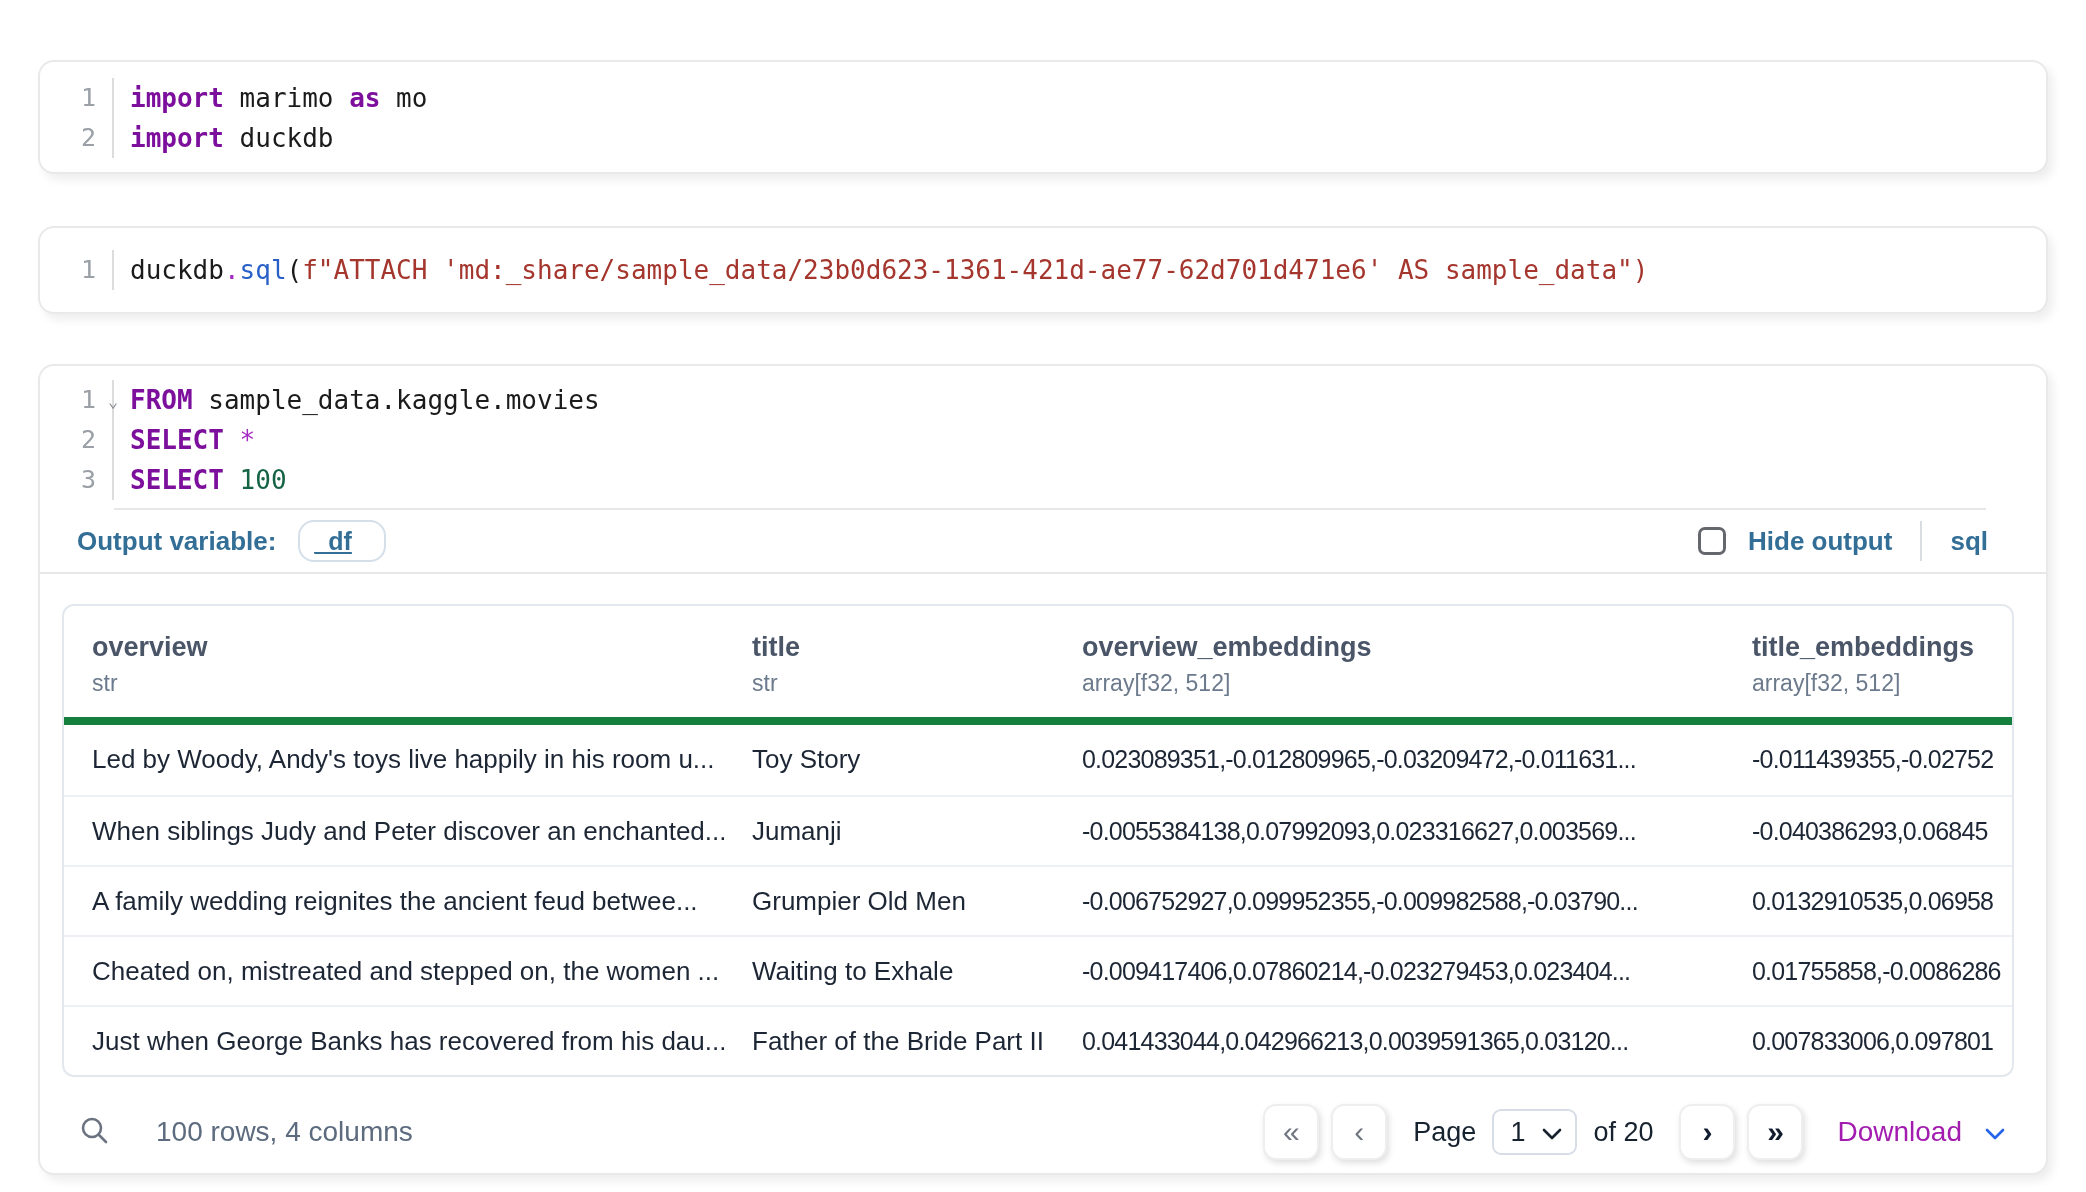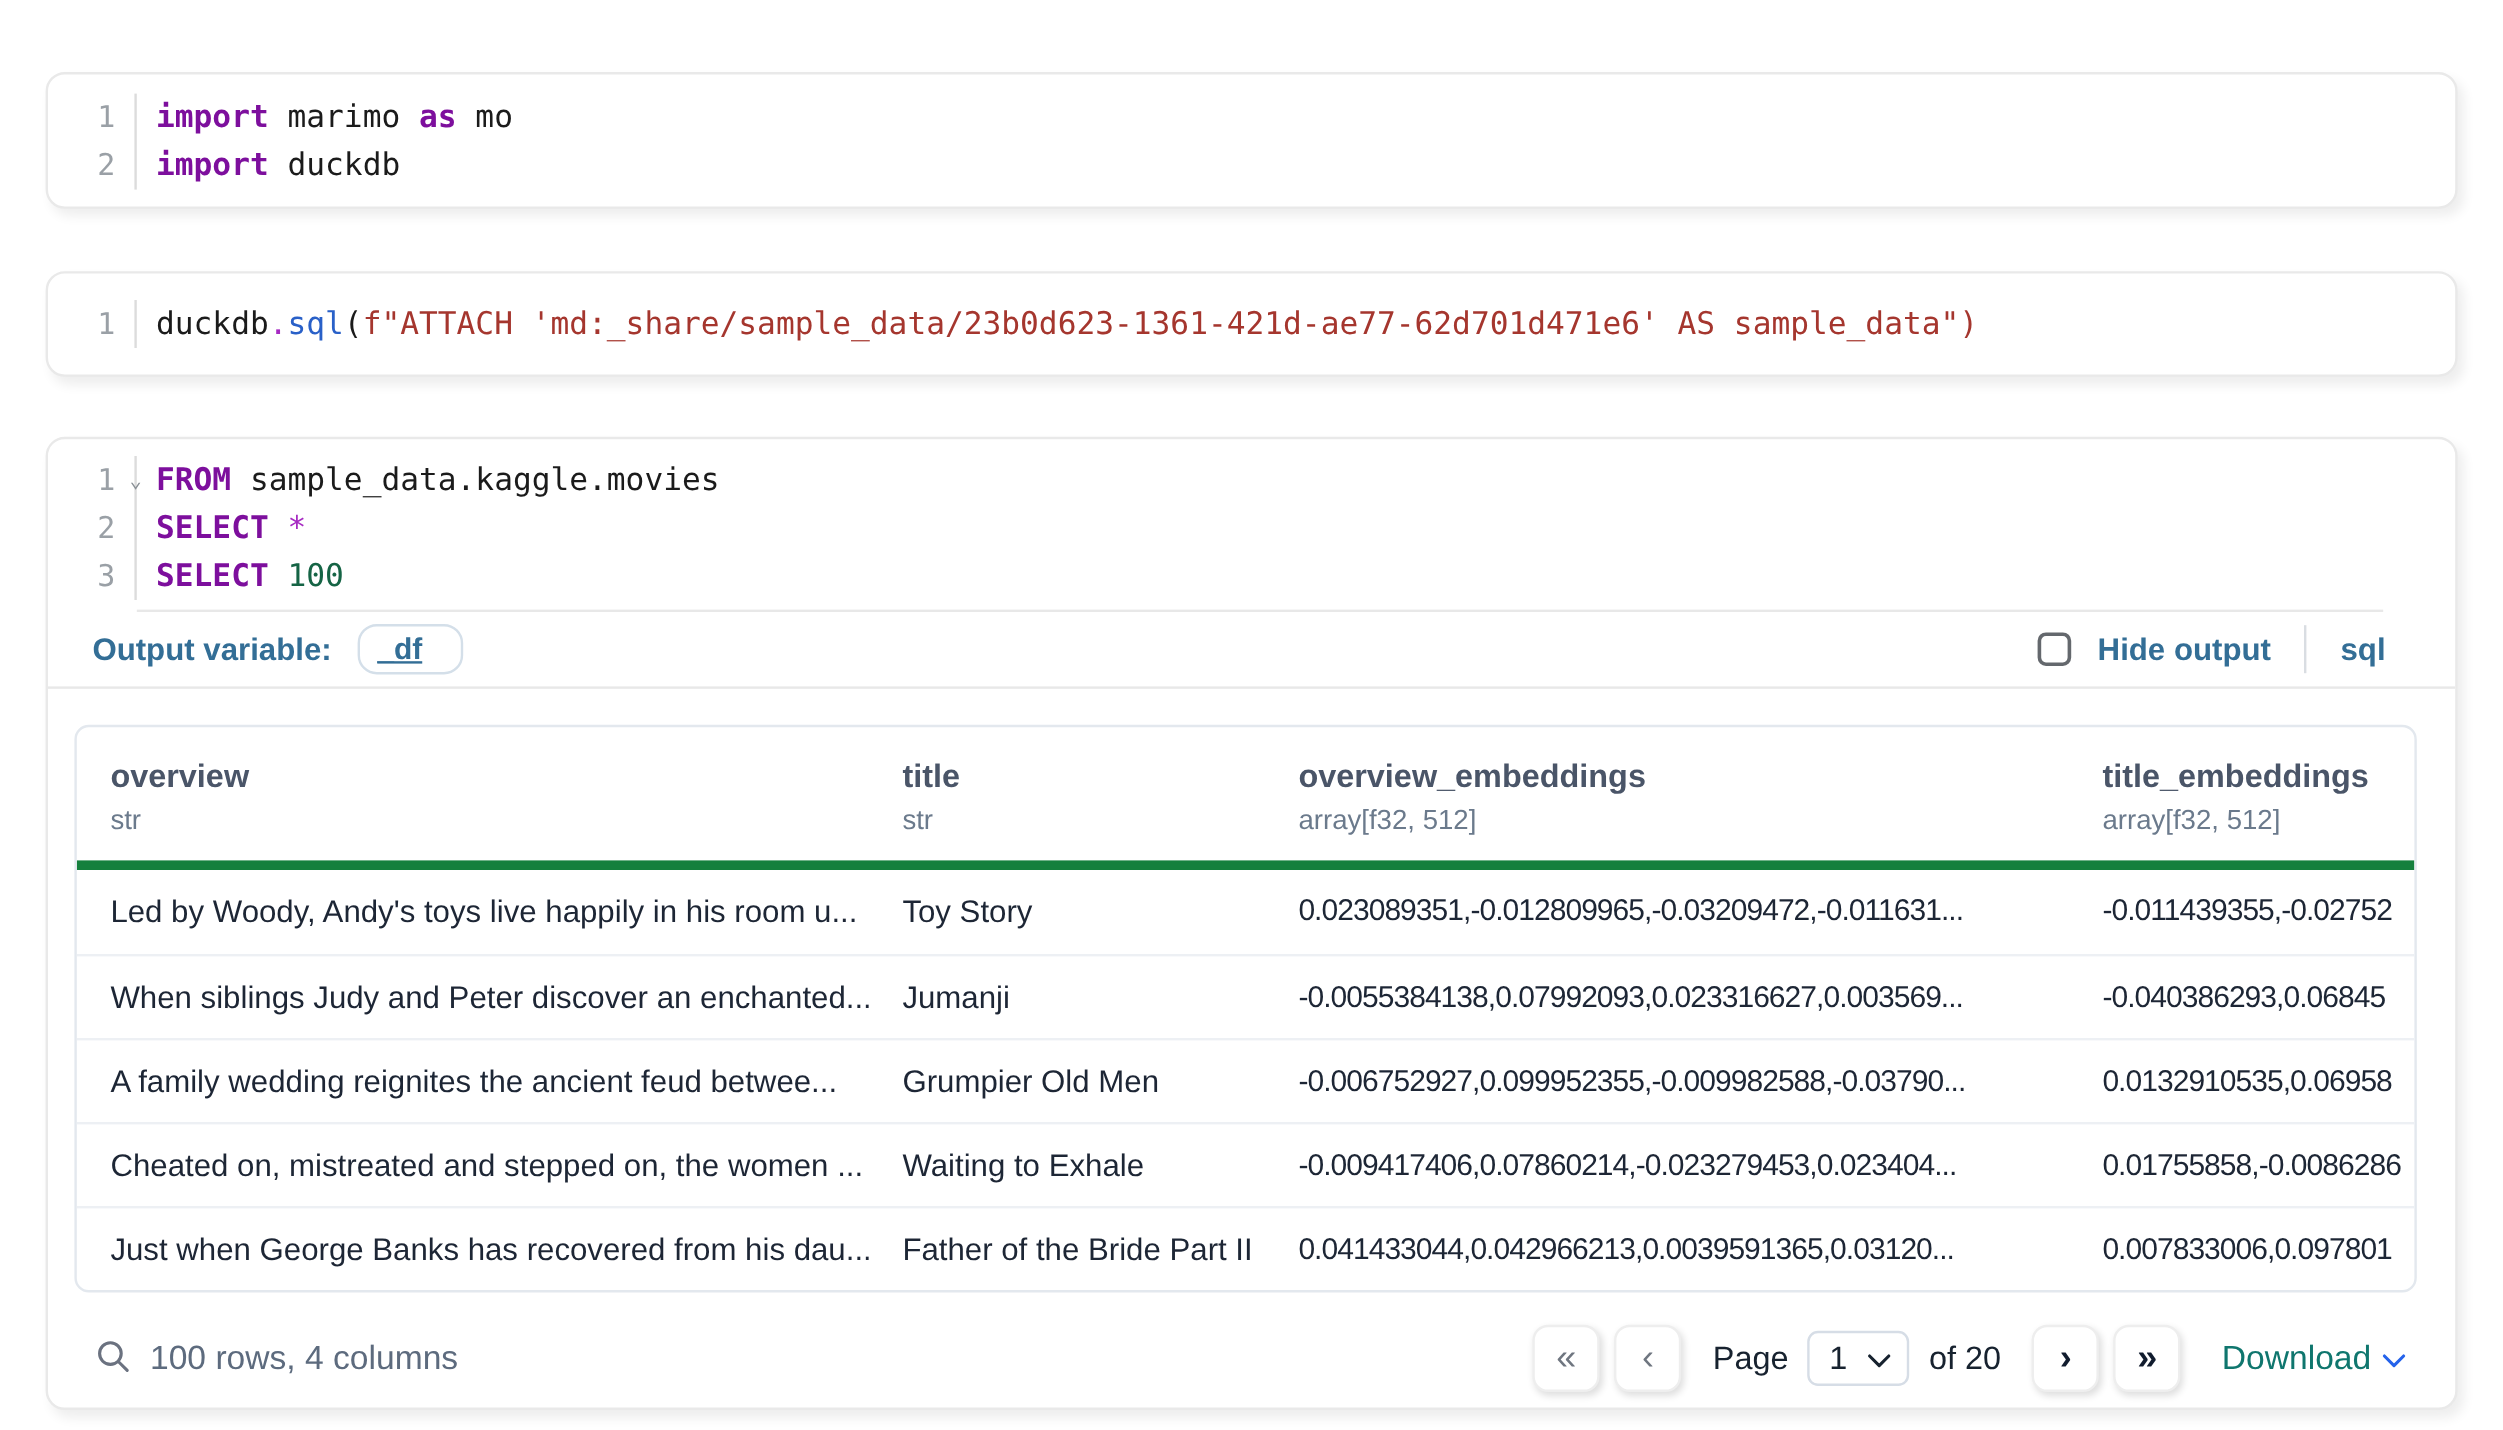--- a/index.html
+++ b/index.html
@@ -94,7 +94,7 @@
   .table-footer {
     display:flex; align-items:center; padding:28px 0 14px 16px; height:96px;
   }
-  .summary { margin-left:15px; color:#5d6b7e; font-size:28px; }
+  .summary { margin-left:46px; color:#5d6b7e; font-size:28px; }
   .pager { margin-left:auto; display:flex; align-items:center; }
   .pg-btn {
     width:56px; height:56px; border:2px solid #eeeeee; border-radius:13px;

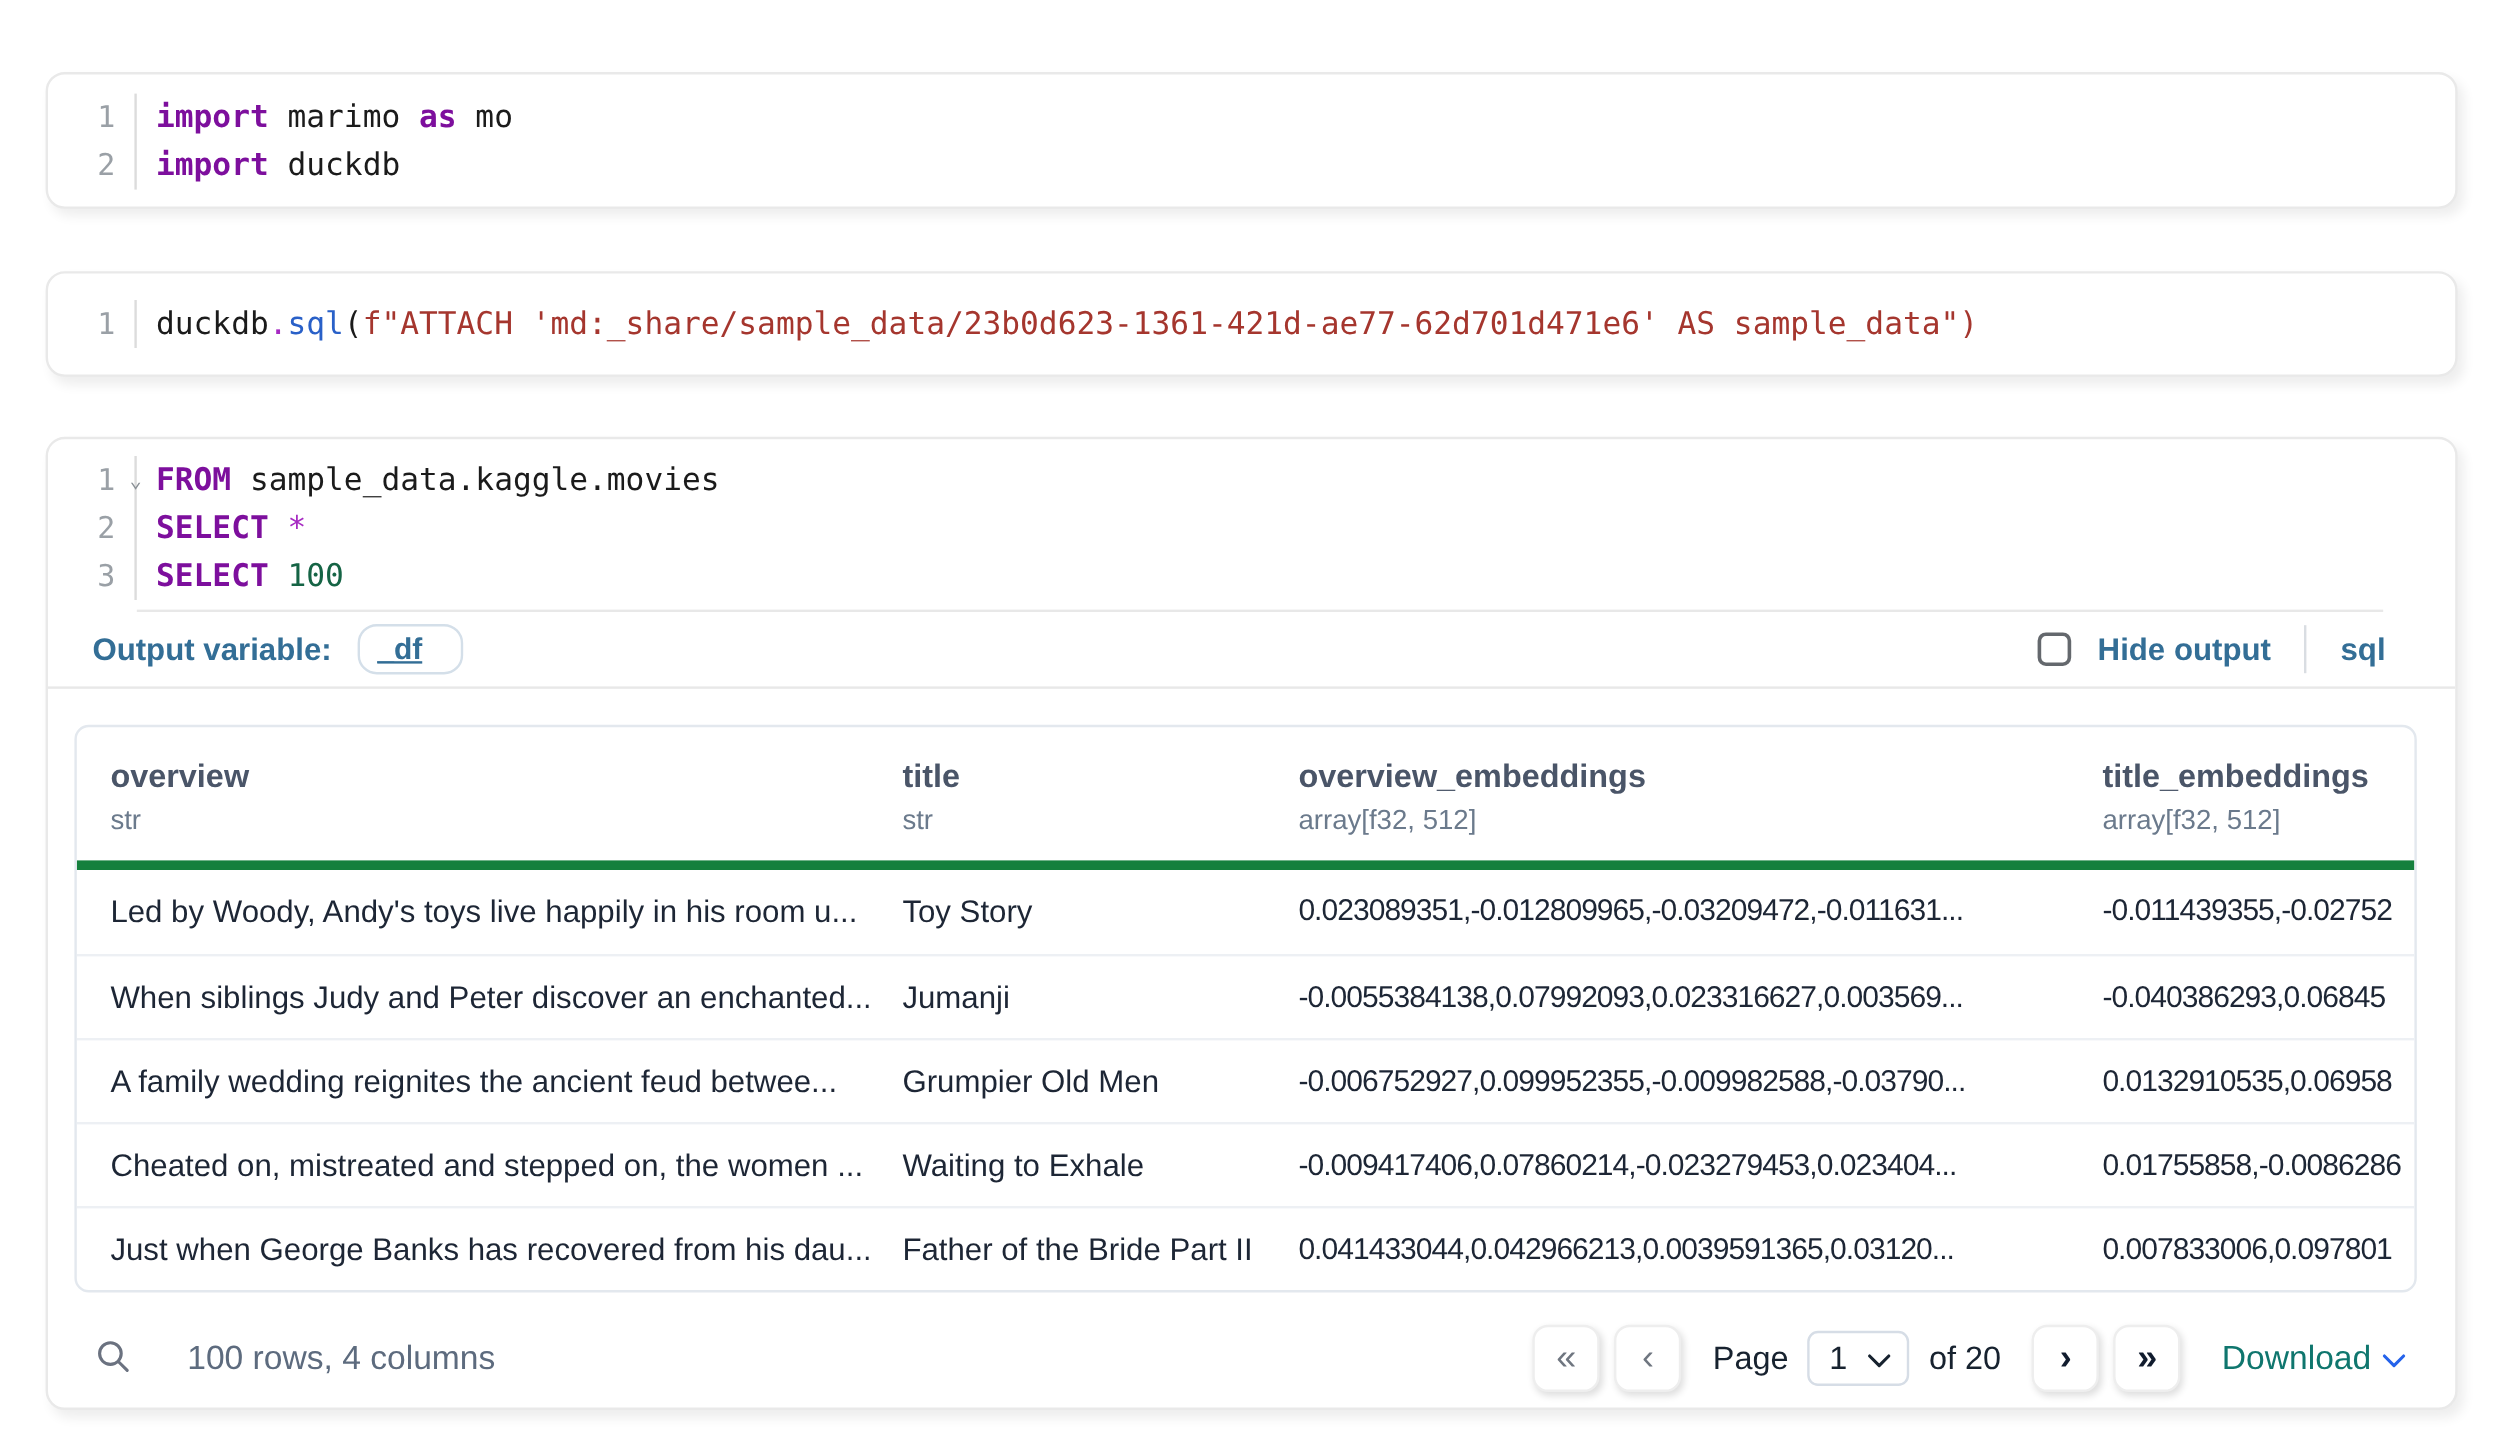--- a/index.html
+++ b/index.html
@@ -113,8 +113,8 @@
     font-size:27px; color:#17222f; background:#fff; cursor:pointer;
   }
   .download {
-    margin-left:34px; margin-right:8px; color:#0f766e; font-size:28px;
-    display:flex; align-items:center; gap:8px; cursor:pointer;
+    margin-left:34px; margin-right:8px; color:#a21caf; font-size:28px;
+    display:flex; align-items:center; gap:22px; cursor:pointer;
   }
   .chev { display:inline-block; }
 </style>

